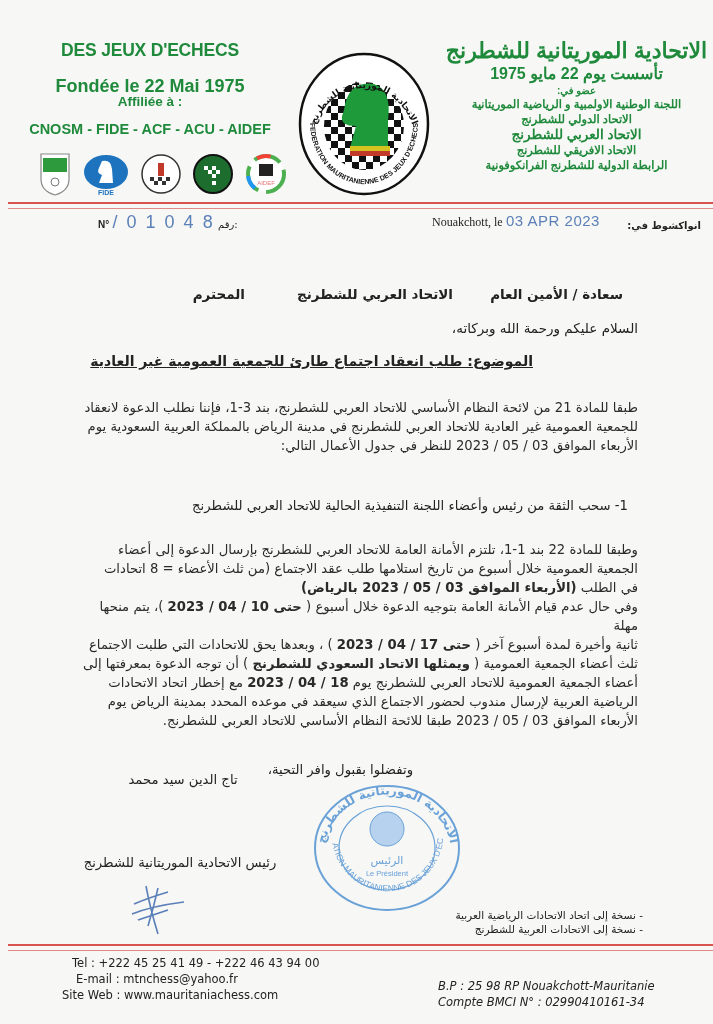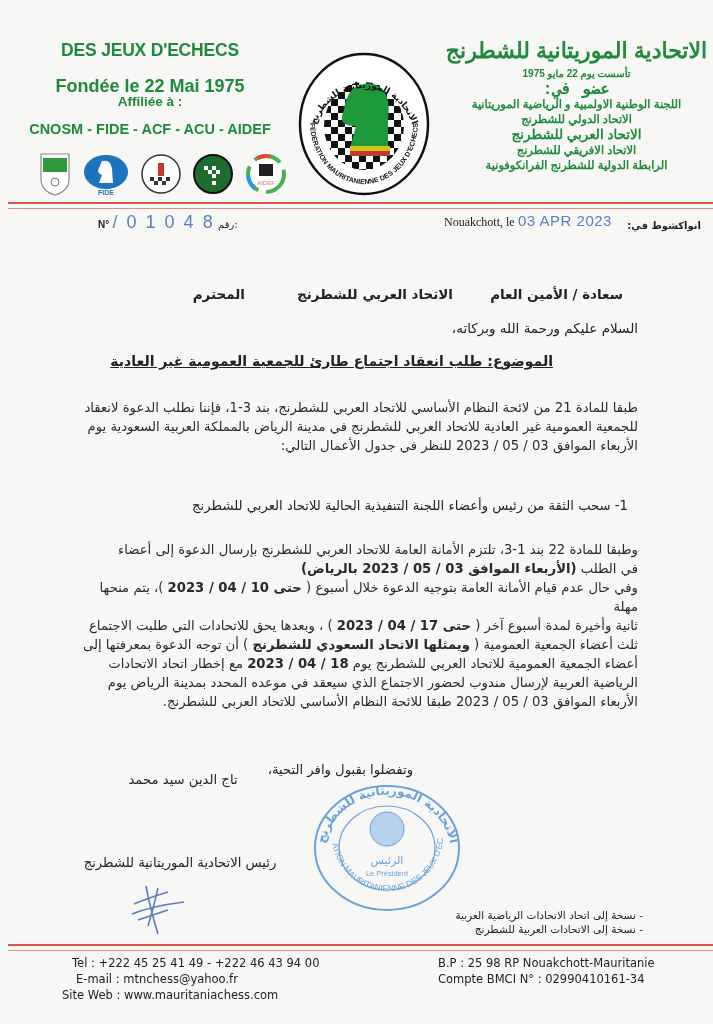--- a/index.html
+++ b/index.html
@@ -13,7 +13,7 @@
   .logos { left:38px; top:150px; width:250px; height:48px; display:flex; justify-content:space-between; align-items:center; }
   .lh-ar { left:440px; top:38px; width:273px; text-align:center; color:#1f8a3b; font-weight:bold; direction:rtl; }
   .lh-ar .a1 { font-size:22px; line-height:26px; }
-  .lh-ar .a2 { font-size:10px; line-height:20px; color:#1f8a3b; }
+  .lh-ar .a2 { font-size:16px; line-height:20px; color:#1f8a3b; }
   .lh-ar .a3 { font-size:16px; line-height:13px;font-family:Liberation Mono, monospace; }
   .lh-ar .a4 { font-size:11.5px; line-height:15px; }
   .lh-ar .a5 { font-size:13.5px; line-height:16px; }

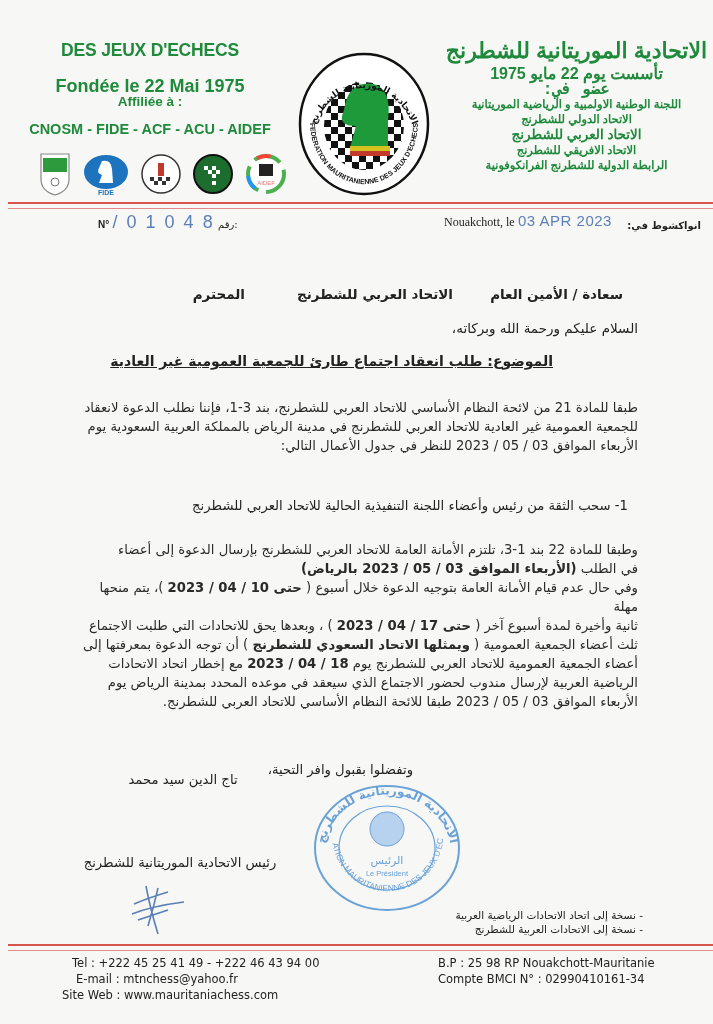--- a/index.html
+++ b/index.html
@@ -14,7 +14,7 @@
   .lh-ar { left:440px; top:38px; width:273px; text-align:center; color:#1f8a3b; font-weight:bold; direction:rtl; }
   .lh-ar .a1 { font-size:22px; line-height:26px; }
   .lh-ar .a2 { font-size:16px; line-height:20px; color:#1f8a3b; }
-  .lh-ar .a3 { font-size:16px; line-height:13px;font-family:Liberation Mono, monospace; }
+  .lh-ar .a3 { font-size:10px; line-height:13px; }
   .lh-ar .a4 { font-size:11.5px; line-height:15px; }
   .lh-ar .a5 { font-size:13.5px; line-height:16px; }
   .rule { left:8px; width:705px; height:4px; border-top:2px solid #d9534f; border-bottom:1px solid #e08a87; }

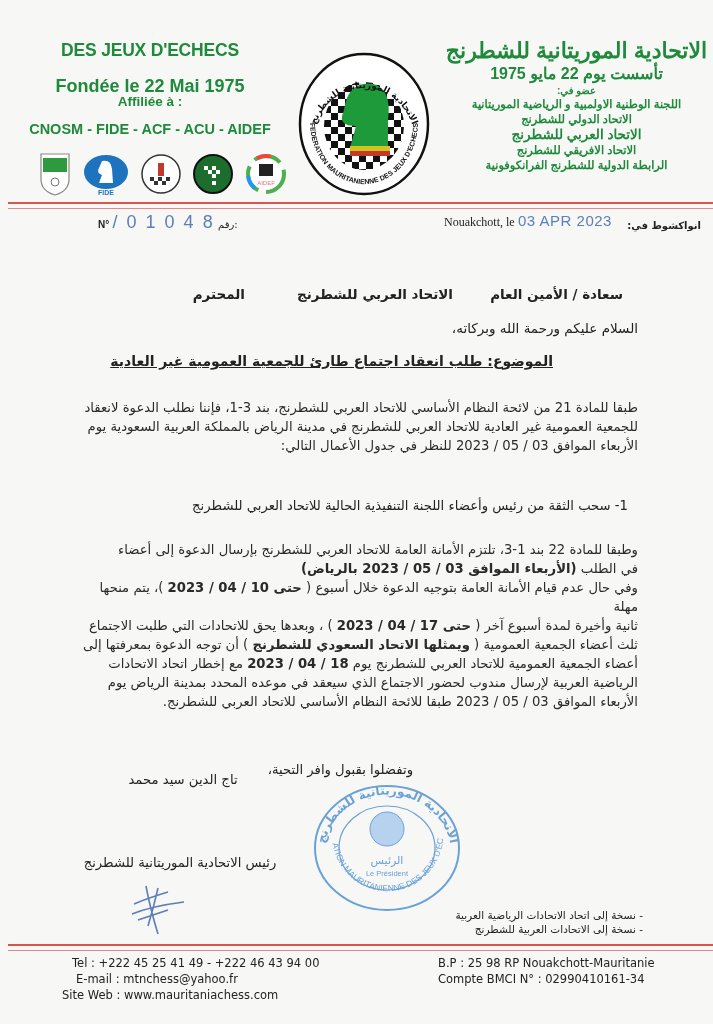--- a/index.html
+++ b/index.html
@@ -114,7 +114,7 @@
   <span style="font-family:'Liberation Sans Narrow','Liberation Sans',sans-serif;font-size:18px;color:#5b7fb8;letter-spacing:2px;">/ 0 1 0 4 8</span>
   <span class="ar" style="font-size:10px;font-weight:normal;">رقم:</span>
 </div>
-<div class="abs ref" style="left:444px;">
+<div class="abs ref" style="left:432px;">
   <span style="font-family:'Liberation Serif',serif;font-size:12px;">Nouakchott, le</span>
   <span style="font-size:15px;color:#5b7fb8;letter-spacing:0.5px;">03 APR 2023</span>
 </div>

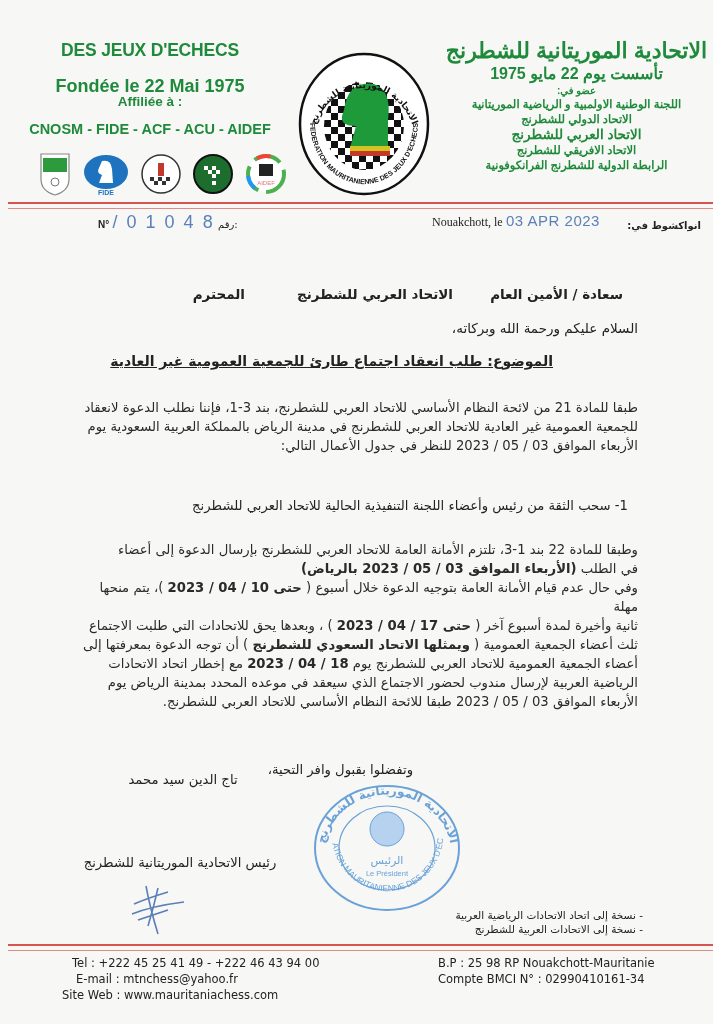--- a/index.html
+++ b/index.html
@@ -126,7 +126,7 @@
 
 <div class="abs ar" style="right:75px;top:320px;font-size:13.5px;">السلام عليكم ورحمة الله وبركاته،</div>
 
-<div class="abs ar" style="right:160px;top:353px;font-size:14px;font-weight:bold;text-decoration:underline;">الموضوع: طلب انعقاد اجتماع طارئ للجمعية العمومية غير العادية</div>
+<div class="abs ar" style="right:180px;top:353px;font-size:14px;font-weight:bold;text-decoration:underline;">الموضوع: طلب انعقاد اجتماع طارئ للجمعية العمومية غير العادية</div>
 
 <div class="abs ar body-text" style="top:398px;">
   <div>طبقا للمادة 21 من لائحة النظام الأساسي للاتحاد العربي للشطرنج، بند 3-1، فإننا نطلب الدعوة لانعقاد</div>

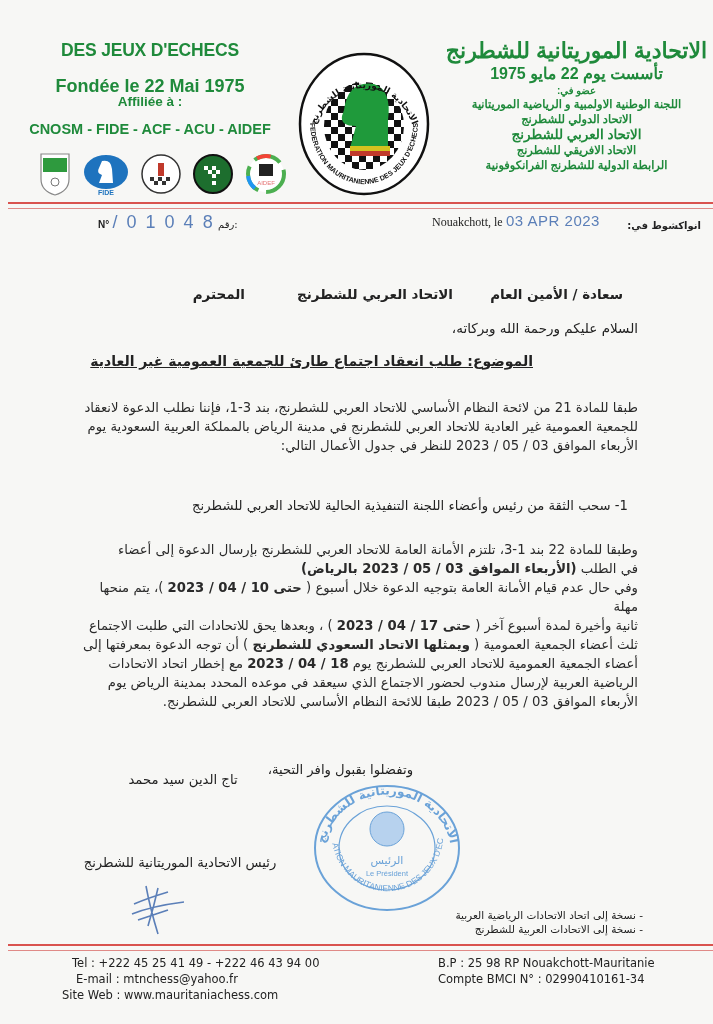--- a/index.html
+++ b/index.html
@@ -137,7 +137,7 @@
 <div class="abs ar" style="right:85px;top:498px;font-size:13.2px;">1- سحب الثقة من رئيس وأعضاء اللجنة التنفيذية الحالية للاتحاد  العربي للشطرنج</div>
 
 <div class="abs ar body-text" style="top:540px;">
-  <div>وطبقا للمادة 22 بند 1-3، تلتزم الأمانة العامة للاتحاد العربي للشطرنج بإرسال الدعوة إلى أعضاء</div>
+  <div>وطبقا للمادة 22 بند 1-1، تلتزم الأمانة العامة للاتحاد العربي للشطرنج بإرسال الدعوة إلى أعضاء</div>
   <div><span>في الطلب </span><span class="bold">(الأربعاء الموافق 03 / 05 / 2023 بالرياض)</span></div>
   <div><span>وفي حال عدم قيام الأمانة العامة بتوجيه الدعوة خلال أسبوع ( </span><span class="bold">حتى 10 / 04 / 2023</span><span> )، يتم منحها مهلة</span></div>
   <div><span>ثانية وأخيرة لمدة أسبوع آخر ( </span><span class="bold">حتى 17 / 04 / 2023</span><span> ) ، وبعدها يحق للاتحادات التي طلبت الاجتماع</span></div>

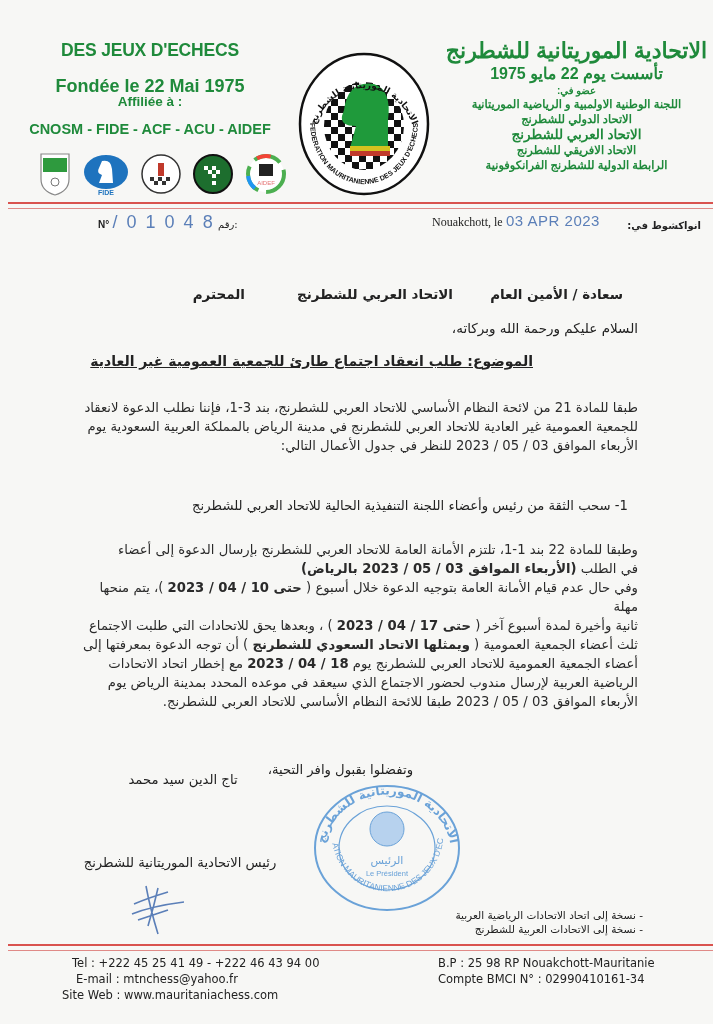--- a/index.html
+++ b/index.html
@@ -138,6 +138,7 @@
 
 <div class="abs ar body-text" style="top:540px;">
   <div>وطبقا للمادة 22 بند 1-1، تلتزم الأمانة العامة للاتحاد العربي للشطرنج بإرسال الدعوة إلى أعضاء</div>
+  <div>الجمعية العمومية خلال أسبوع من تاريخ استلامها طلب عقد الاجتماع (من ثلث الأعضاء = 8 اتحادات</div>
   <div><span>في الطلب </span><span class="bold">(الأربعاء الموافق 03 / 05 / 2023 بالرياض)</span></div>
   <div><span>وفي حال عدم قيام الأمانة العامة بتوجيه الدعوة خلال أسبوع ( </span><span class="bold">حتى 10 / 04 / 2023</span><span> )، يتم منحها مهلة</span></div>
   <div><span>ثانية وأخيرة لمدة أسبوع آخر ( </span><span class="bold">حتى 17 / 04 / 2023</span><span> ) ، وبعدها يحق للاتحادات التي طلبت الاجتماع</span></div>

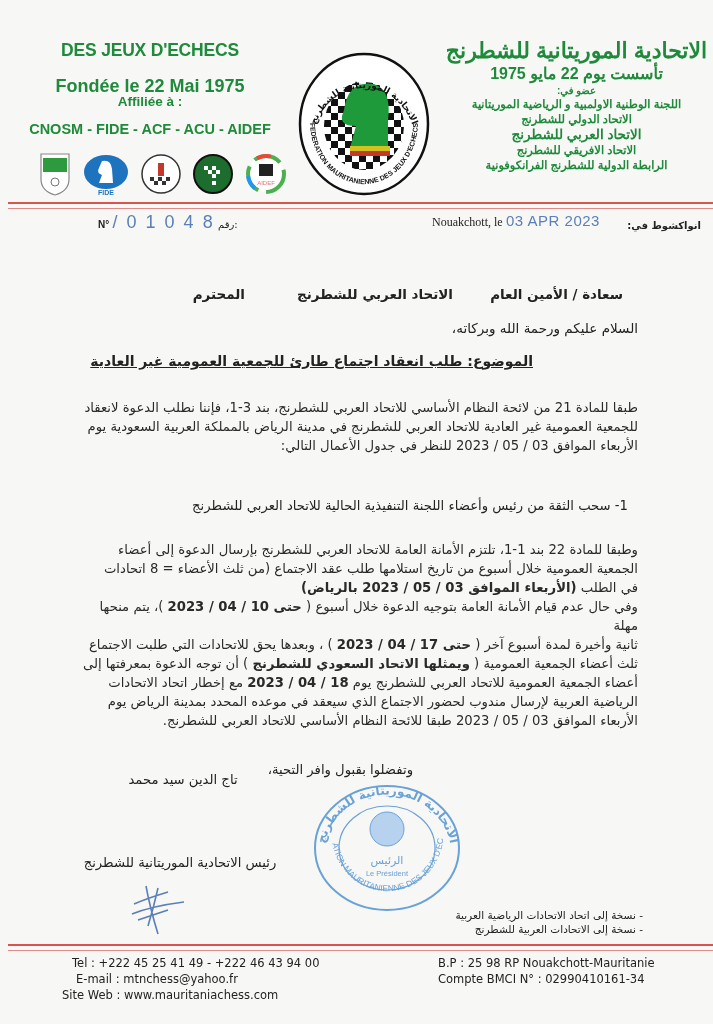--- a/index.html
+++ b/index.html
@@ -182,7 +182,7 @@
   <div style="padding-left:14px;">E-mail : mtnchess@yahoo.fr</div>
   <div>Site Web :  www.mauritaniachess.com</div>
 </div>
-<div class="abs footer" style="left:438px;top:955px;">
+<div class="abs footer" style="left:438px;top:978px;font-style:italic;">
   <div>B.P : 25 98 RP    Nouakchott-Mauritanie</div>
   <div>Compte BMCI N° : 02990410161-34</div>
 </div>

